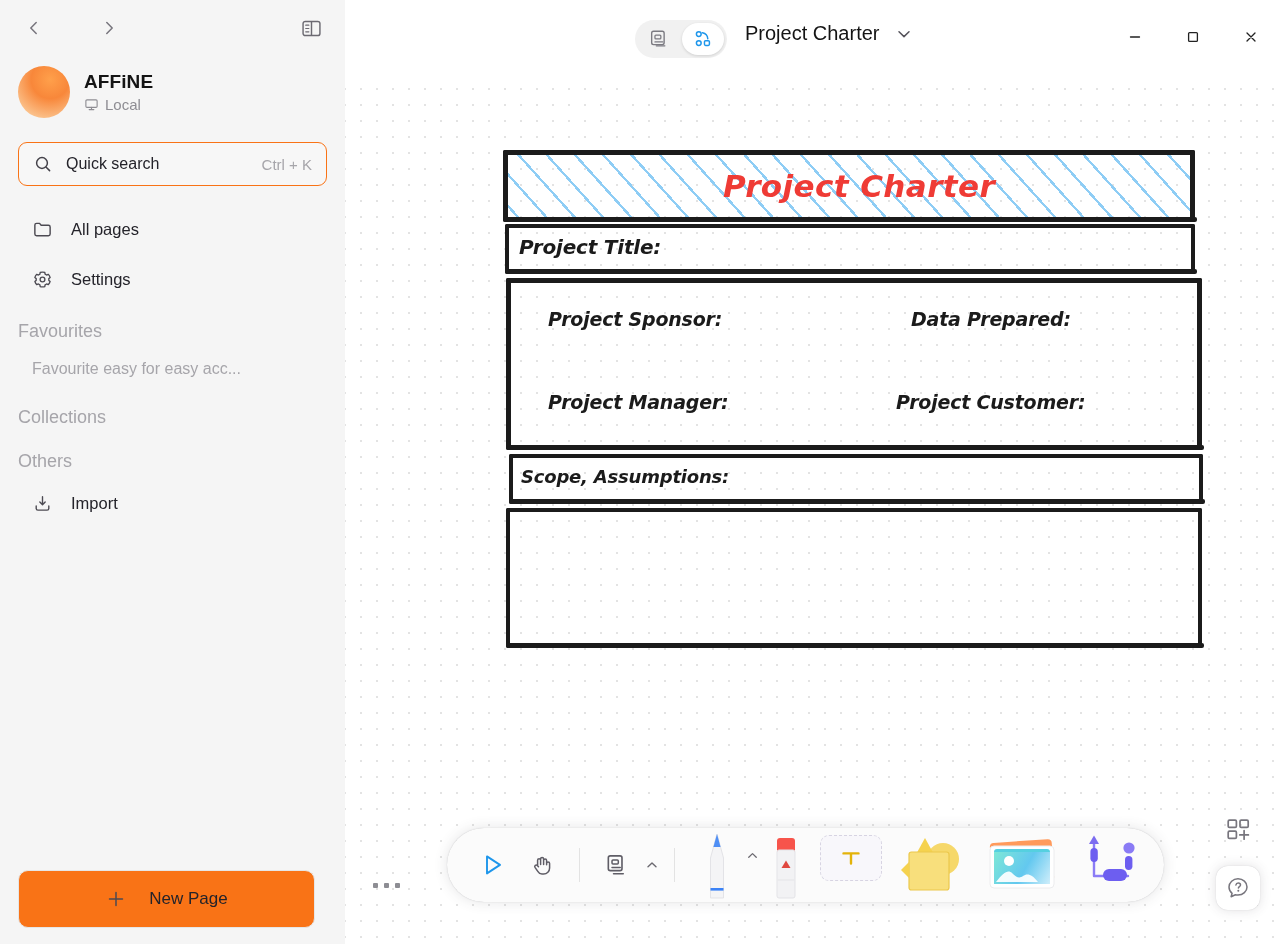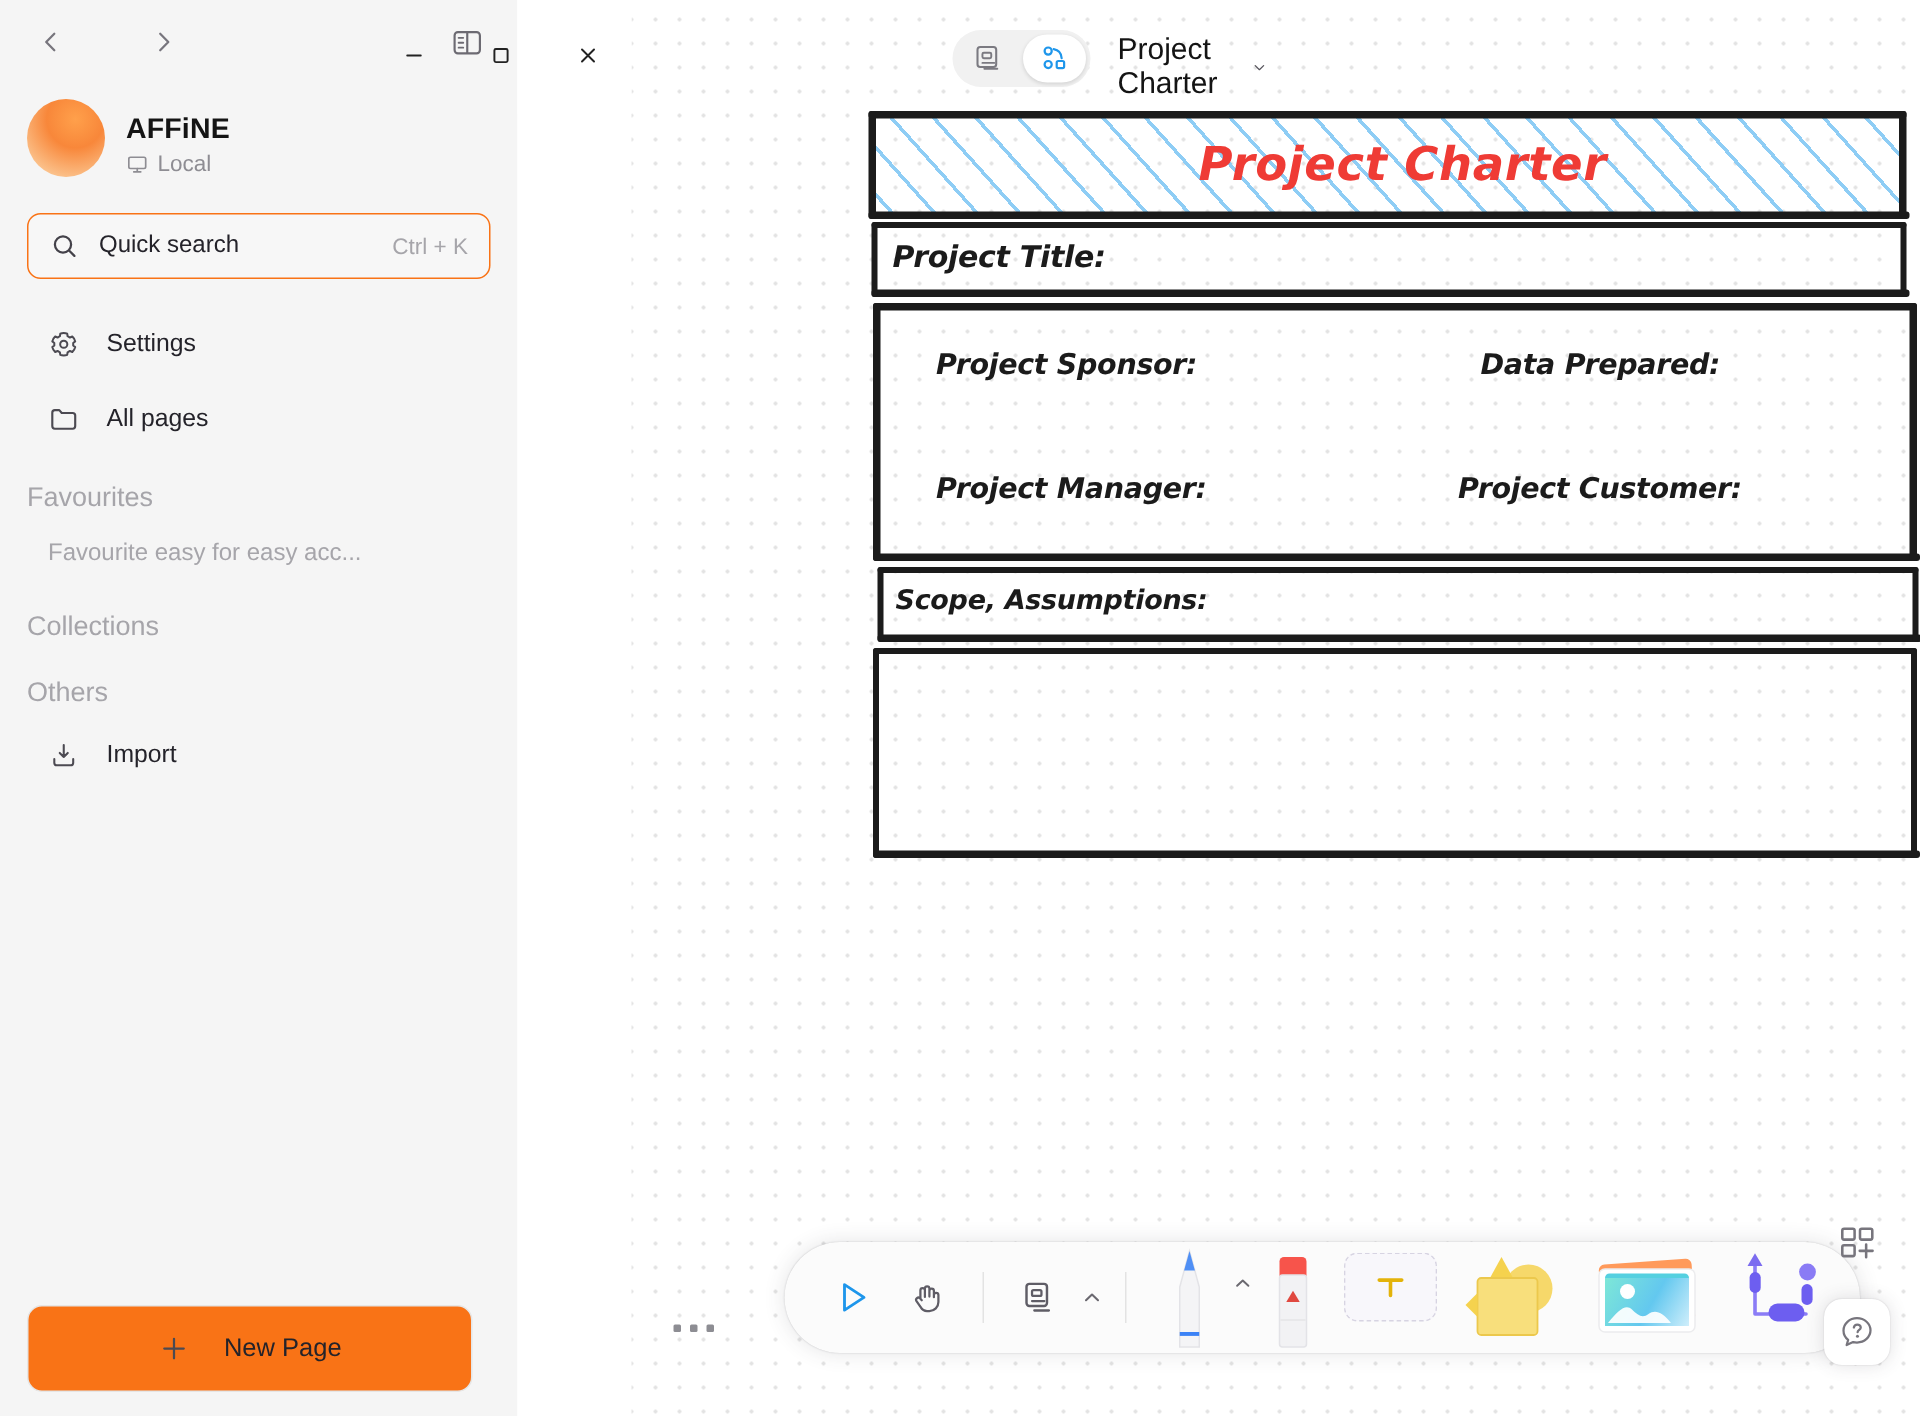--- a/index.html
+++ b/index.html
@@ -83,7 +83,7 @@
   
   .main {
     flex: 1; position: relative; height: 944px; background: #ffffff;
-    display: flex; flex-direction: row;
+    display: flex; flex-direction: column;
   }
   .header {
     height: 76px; display: flex; align-items: center;

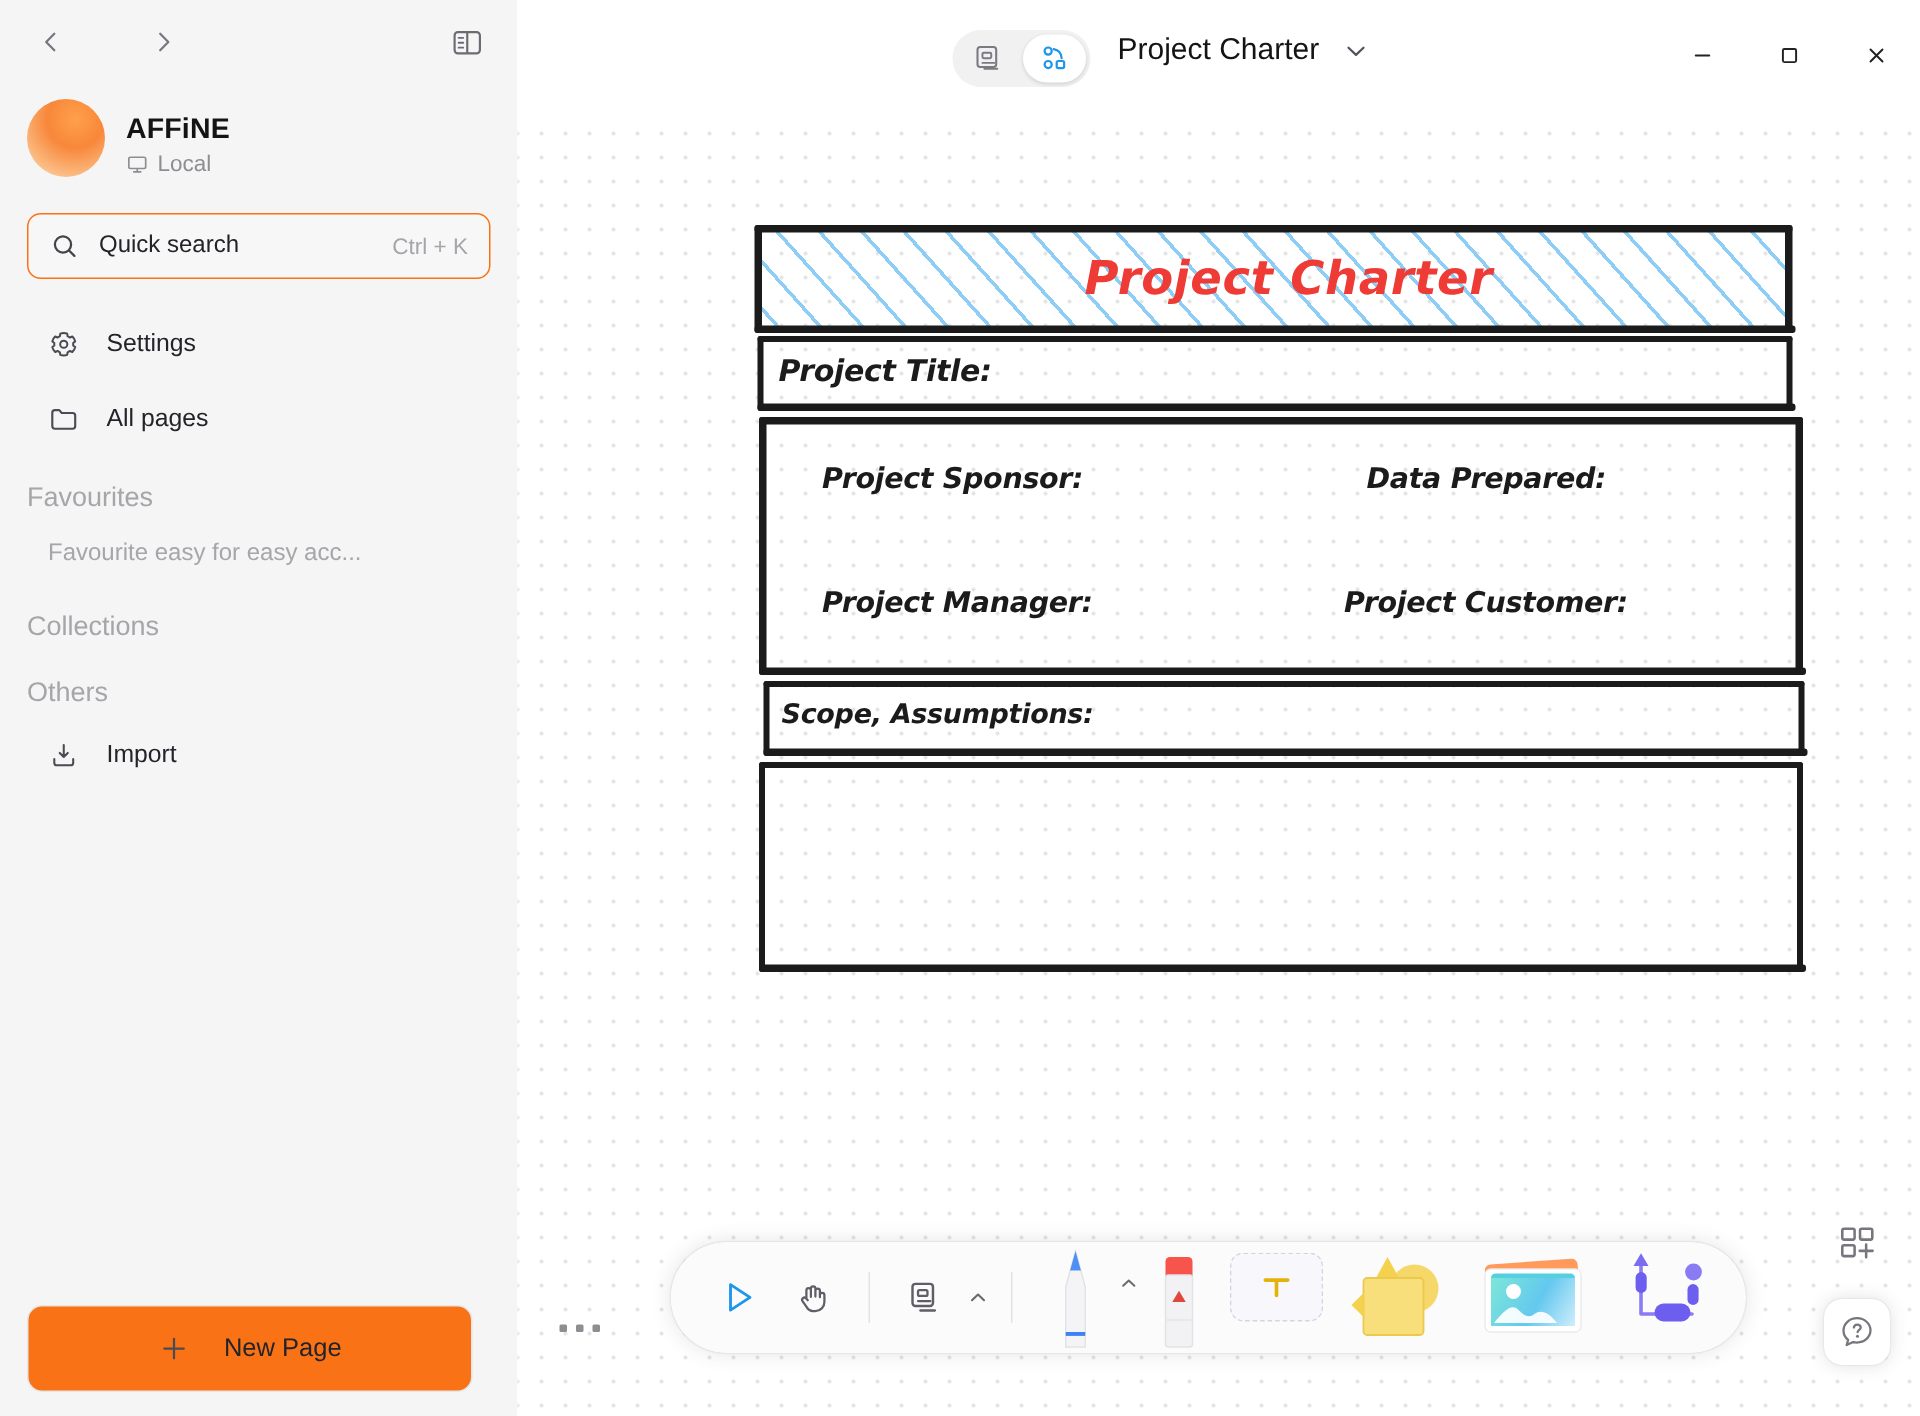--- a/index.html
+++ b/index.html
@@ -31,7 +31,7 @@
   .sb-topbar-spacer { flex: 1; }
 
   .workspace {
-    display: flex; align-items: flex-end; gap: 14px;
+    display: flex; align-items: center; gap: 14px;
     padding: 10px 18px 6px 18px; cursor: pointer;
   }
   .ws-avatar {

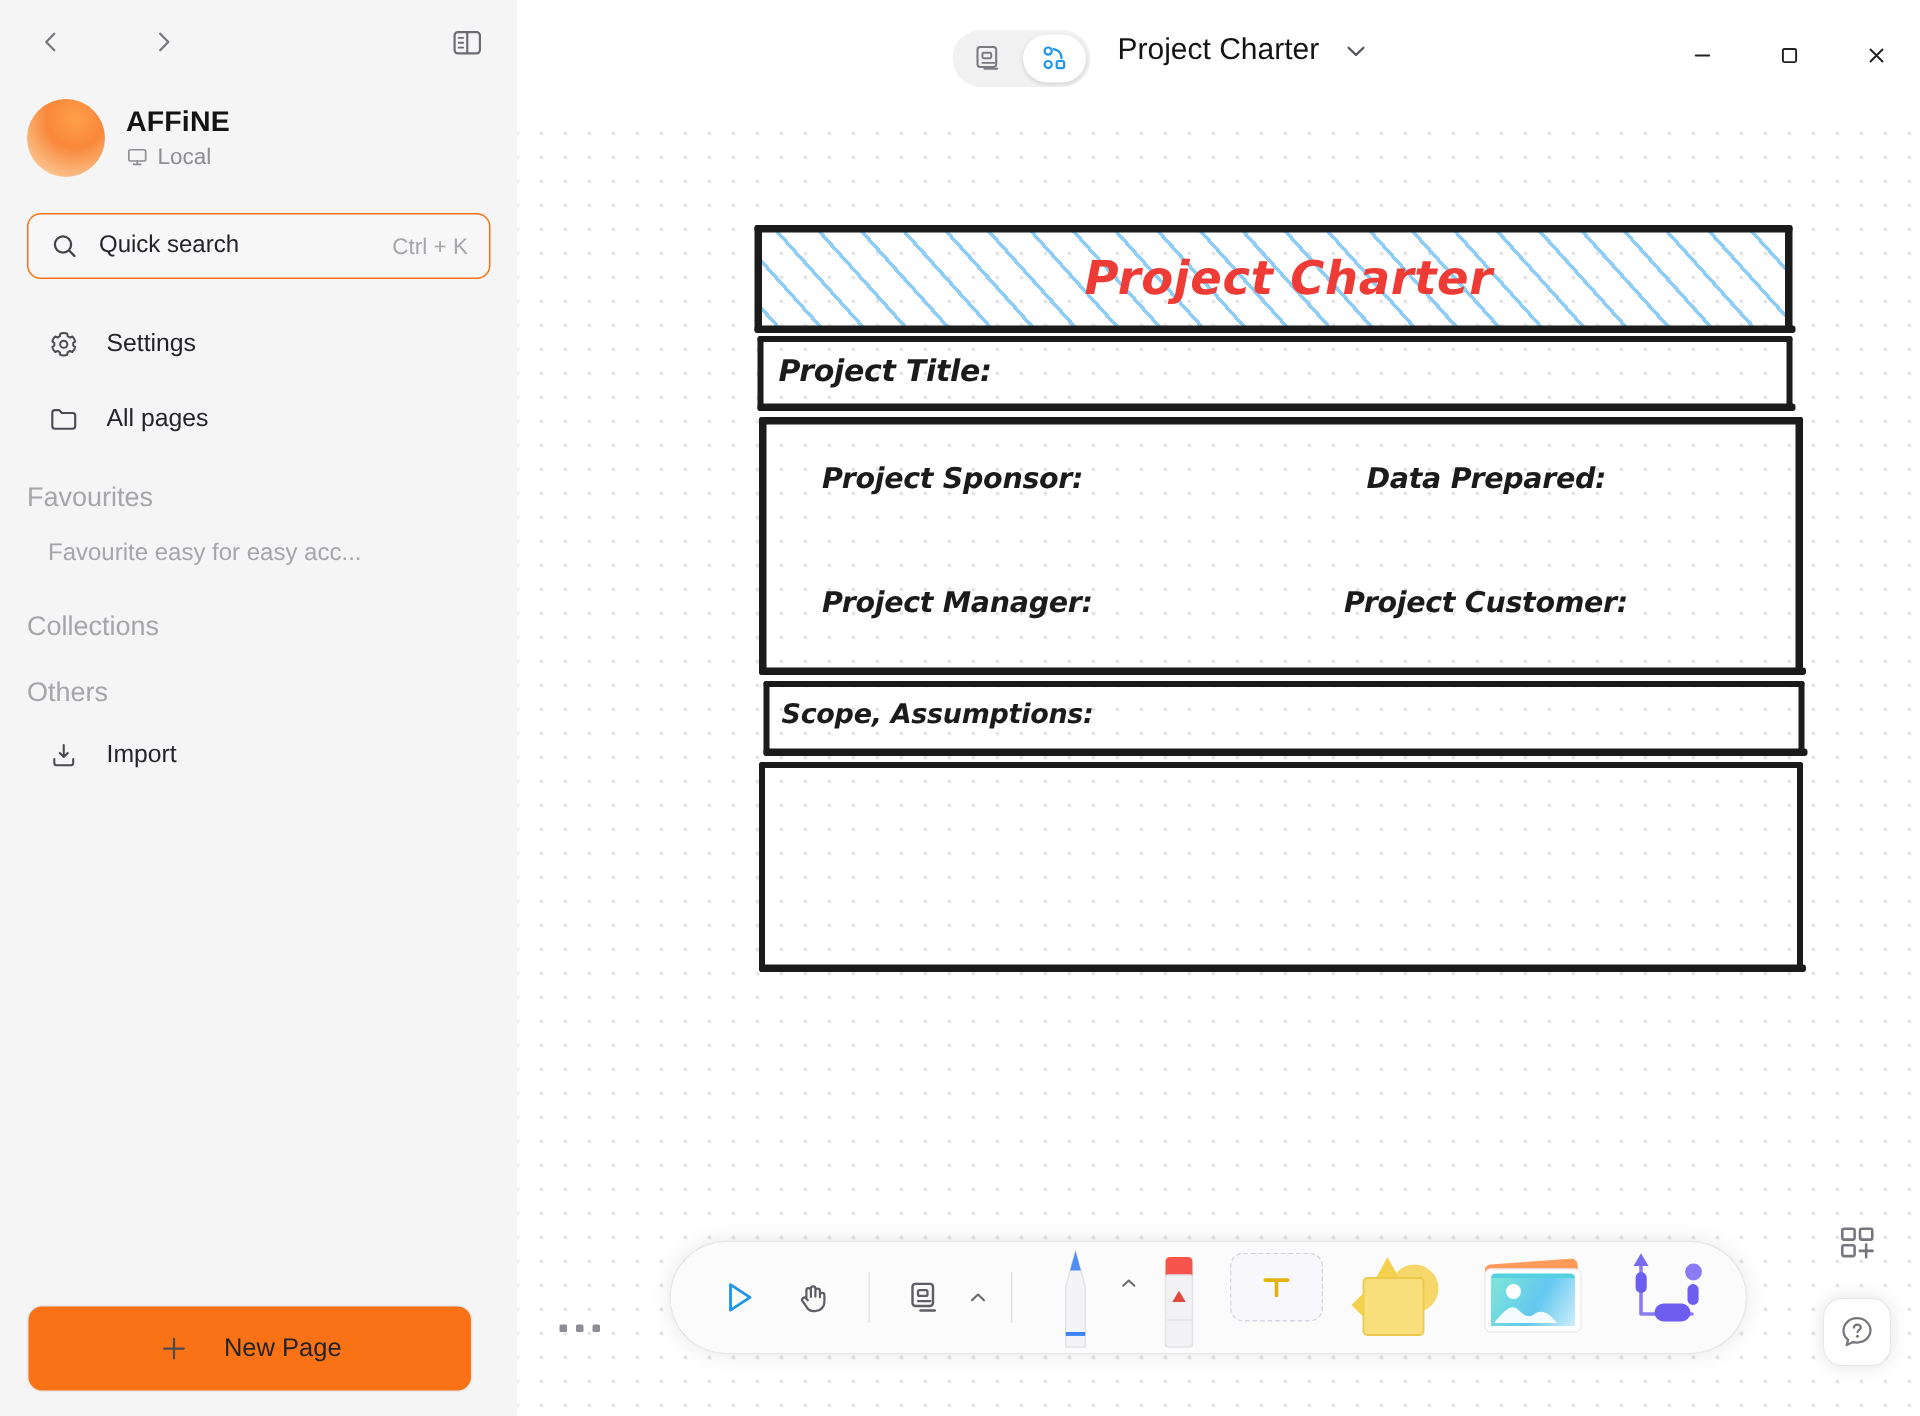--- a/index.html
+++ b/index.html
@@ -263,16 +263,16 @@
     <div class="sb-list">
       <div class="sb-item">
         <svg width="21" height="21" viewBox="0 0 22 22" fill="none">
+          <path d="M3 6.4c0-1 .8-1.8 1.8-1.8h3.1l1.7 2h7.6c1 0 1.8.8 1.8 1.8v7.4c0 1-.8 1.8-1.8 1.8H4.8c-1 0-1.8-.8-1.8-1.8V6.4Z" stroke="#4c4a52" stroke-width="1.5" stroke-linejoin="round"></path>
+        </svg>
+        <span class="sb-item-label">All pages</span>
+      </div>
+      <div class="sb-item">
+        <svg width="21" height="21" viewBox="0 0 22 22" fill="none">
           <path d="M11 3.2c.9 0 1.7.1 2.4.4l.3 1.8 1.6.9 1.7-.7c1 .9 1.7 2.1 2 3.4l-1.4 1.1v1.8l1.4 1.1c-.3 1.3-1 2.5-2 3.4l-1.7-.7-1.6.9-.3 1.8c-.7.3-1.5.4-2.4.4s-1.7-.1-2.4-.4l-.3-1.8-1.6-.9-1.7.7c-1-.9-1.7-2.1-2-3.4l1.4-1.1v-1.8L3 9c.3-1.3 1-2.5 2-3.4l1.7.7 1.6-.9.3-1.8c.7-.3 1.5-.4 2.4-.4Z" stroke="#4c4a52" stroke-width="1.4" stroke-linejoin="round"></path>
           <circle cx="11" cy="11" r="2.5" stroke="#4c4a52" stroke-width="1.4"></circle>
         </svg>
         <span class="sb-item-label">Settings</span>
-      </div>
-      <div class="sb-item">
-        <svg width="21" height="21" viewBox="0 0 22 22" fill="none">
-          <path d="M3 6.4c0-1 .8-1.8 1.8-1.8h3.1l1.7 2h7.6c1 0 1.8.8 1.8 1.8v7.4c0 1-.8 1.8-1.8 1.8H4.8c-1 0-1.8-.8-1.8-1.8V6.4Z" stroke="#4c4a52" stroke-width="1.5" stroke-linejoin="round"></path>
-        </svg>
-        <span class="sb-item-label">All pages</span>
       </div>
     </div>
 

